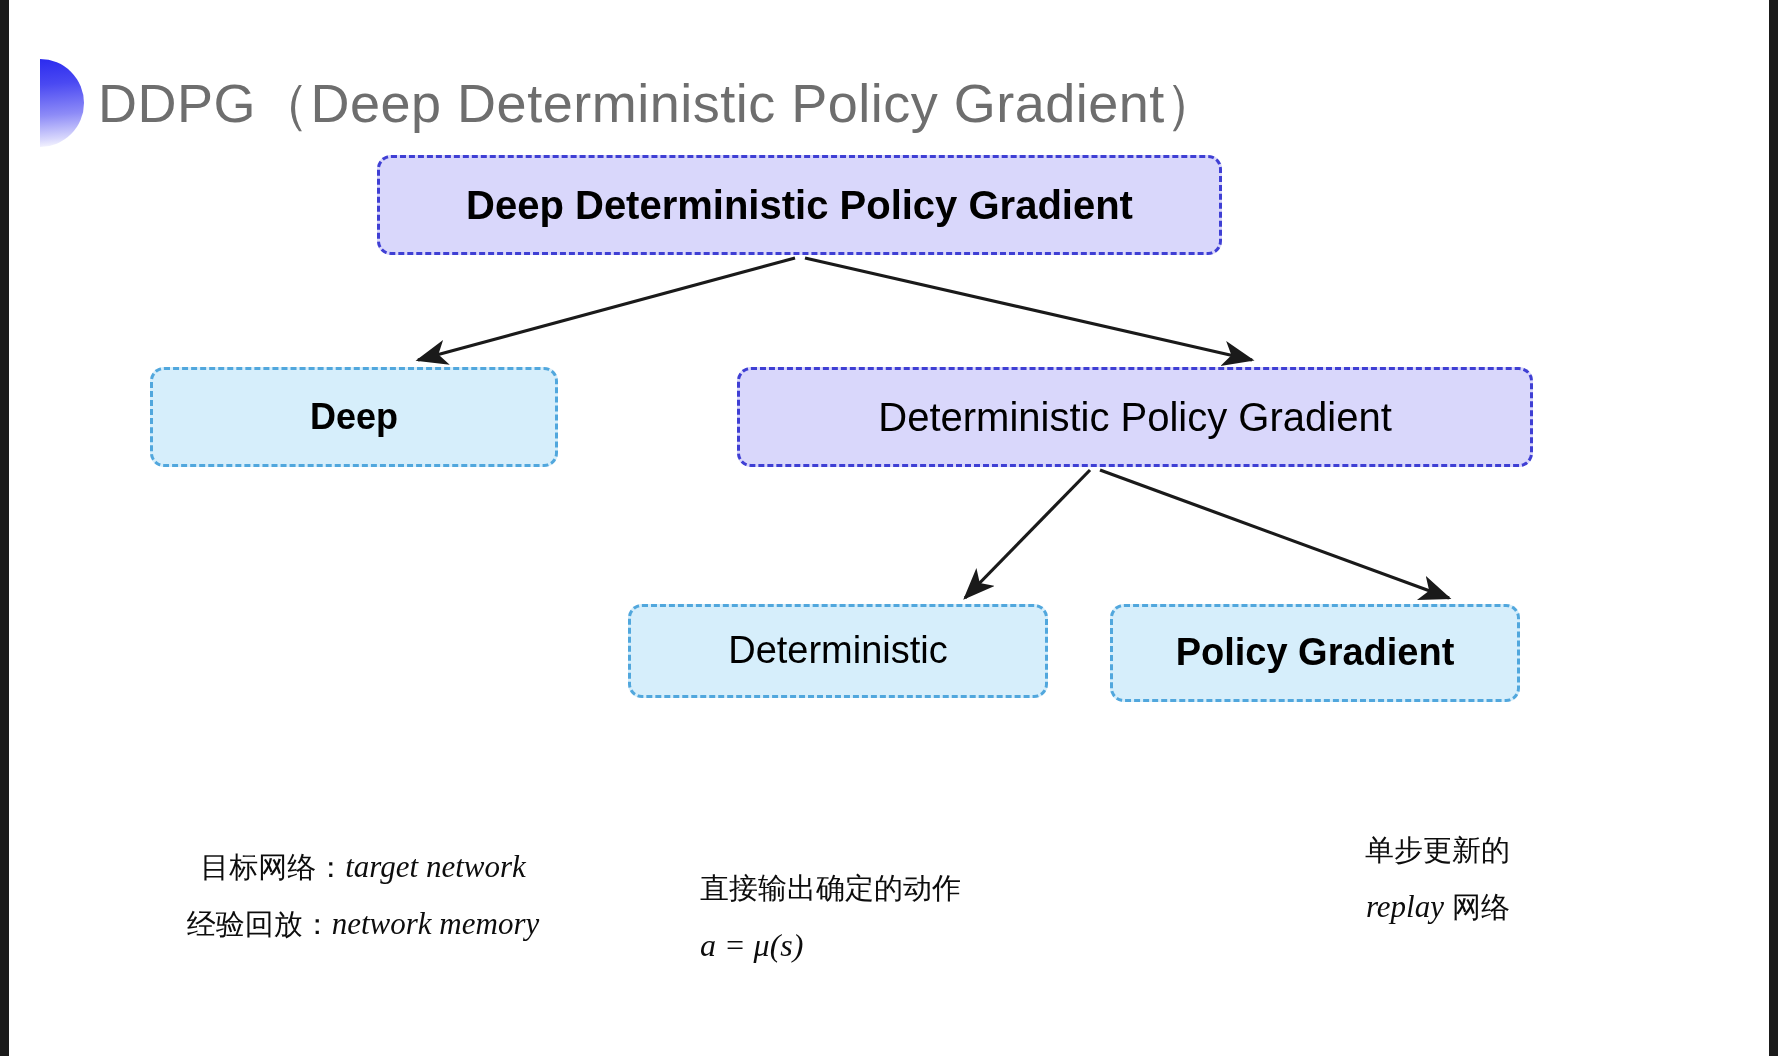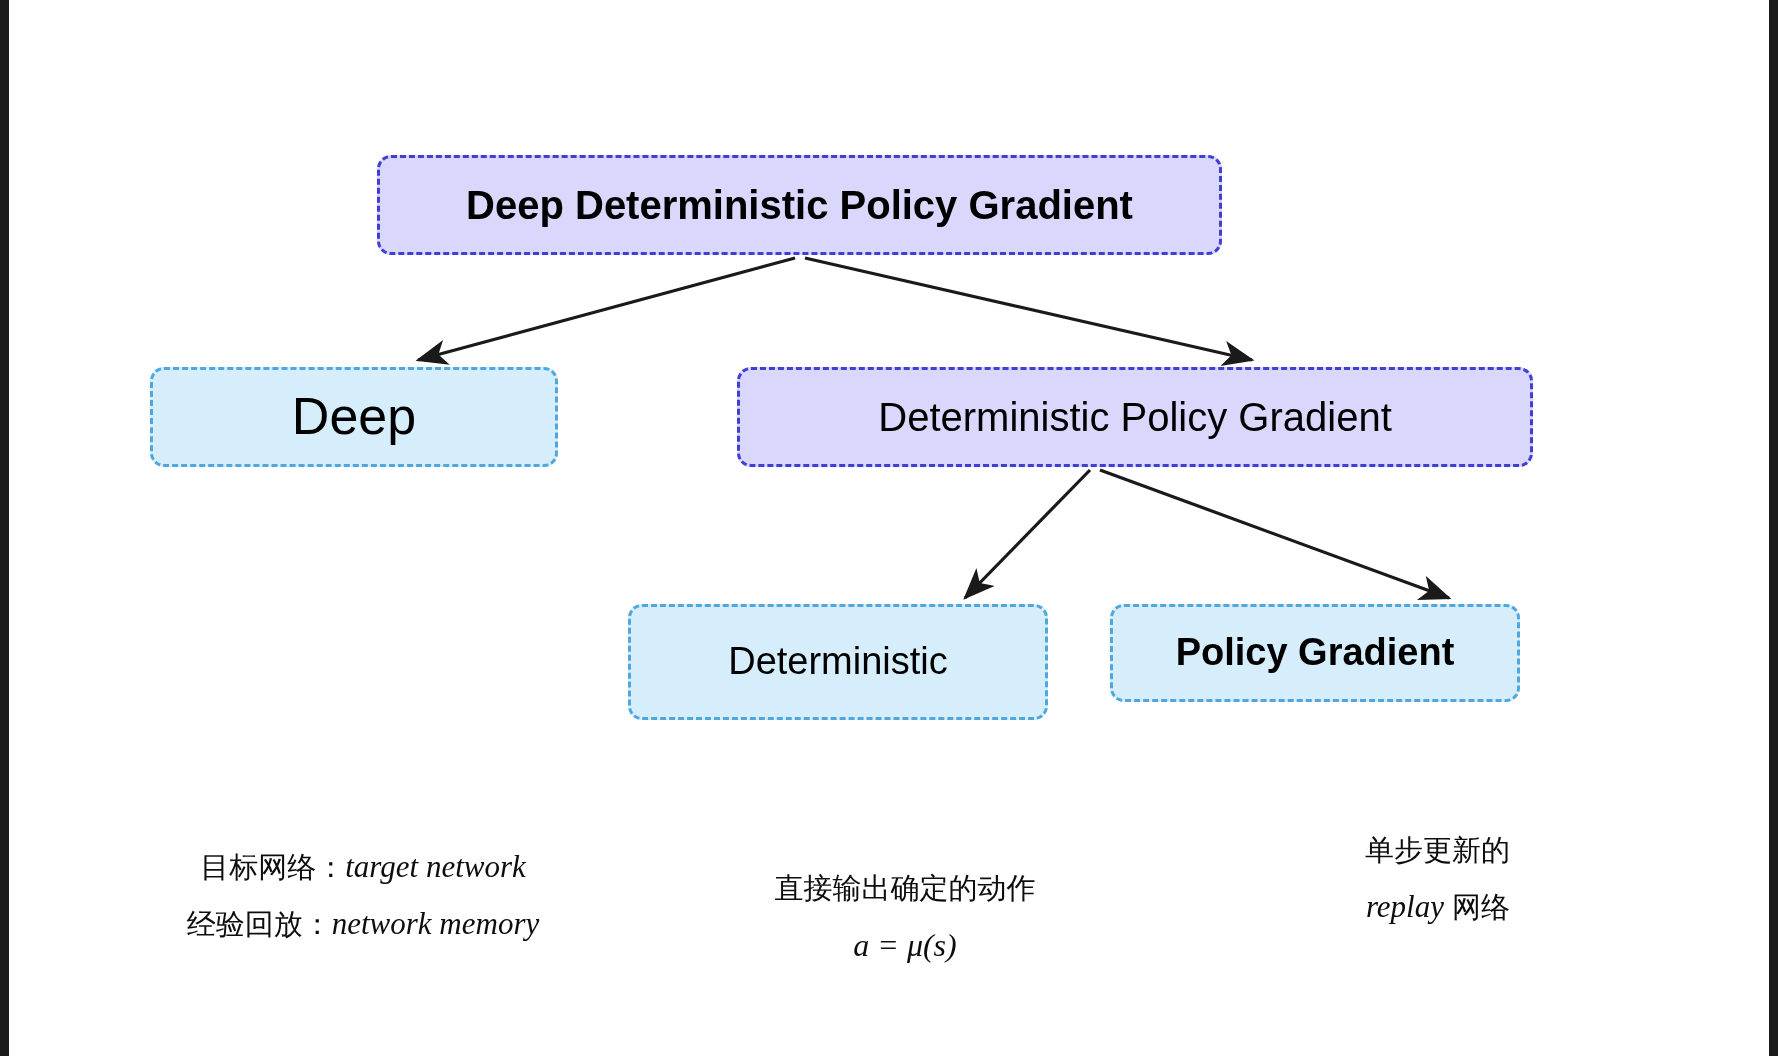--- a/index.html
+++ b/index.html
@@ -131,6 +131,10 @@
   <div class="edge-strip left"></div>
   <div class="edge-strip right"></div>
 
+  <div id="title-row">
+    <div id="title-bullet"></div>
+    <div id="title-text">DDPG（Deep Deterministic Policy Gradient）</div>
+  </div>
 
   <svg id="arrows" viewBox="0 0 1778 1056">
     <defs>

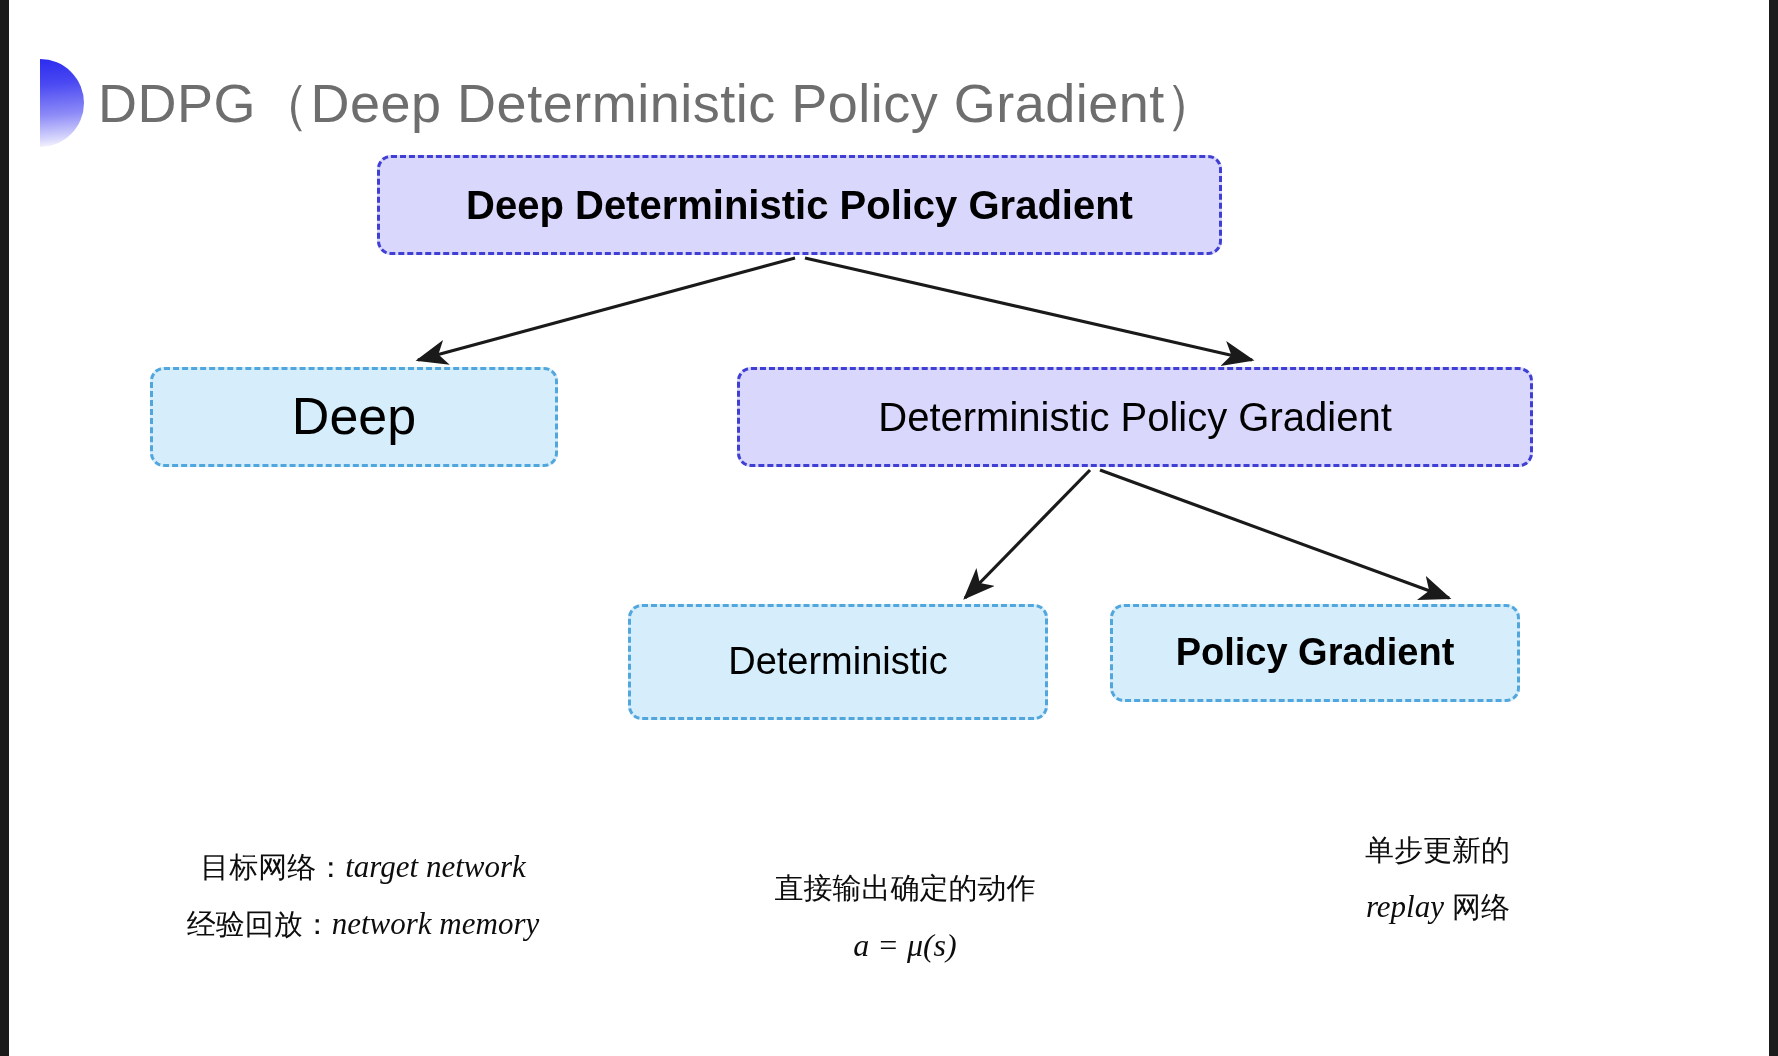--- a/index.html
+++ b/index.html
@@ -81,7 +81,7 @@
   #node-root .node-label      { font-size: 40px; }
 
   #node-deep      { left: 150px;  top: 367px; width: 408px;  height: 100px; }
-  #node-deep .node-label      { font-size: 52px; font-weight: 400; }
+  #node-deep .node-label      { font-size: 36px; font-weight: 700; }
 
   #node-dpg       { left: 737px;  top: 367px; width: 796px;  height: 100px; }
   #node-dpg .node-label       { font-size: 40px; font-weight: 400; }

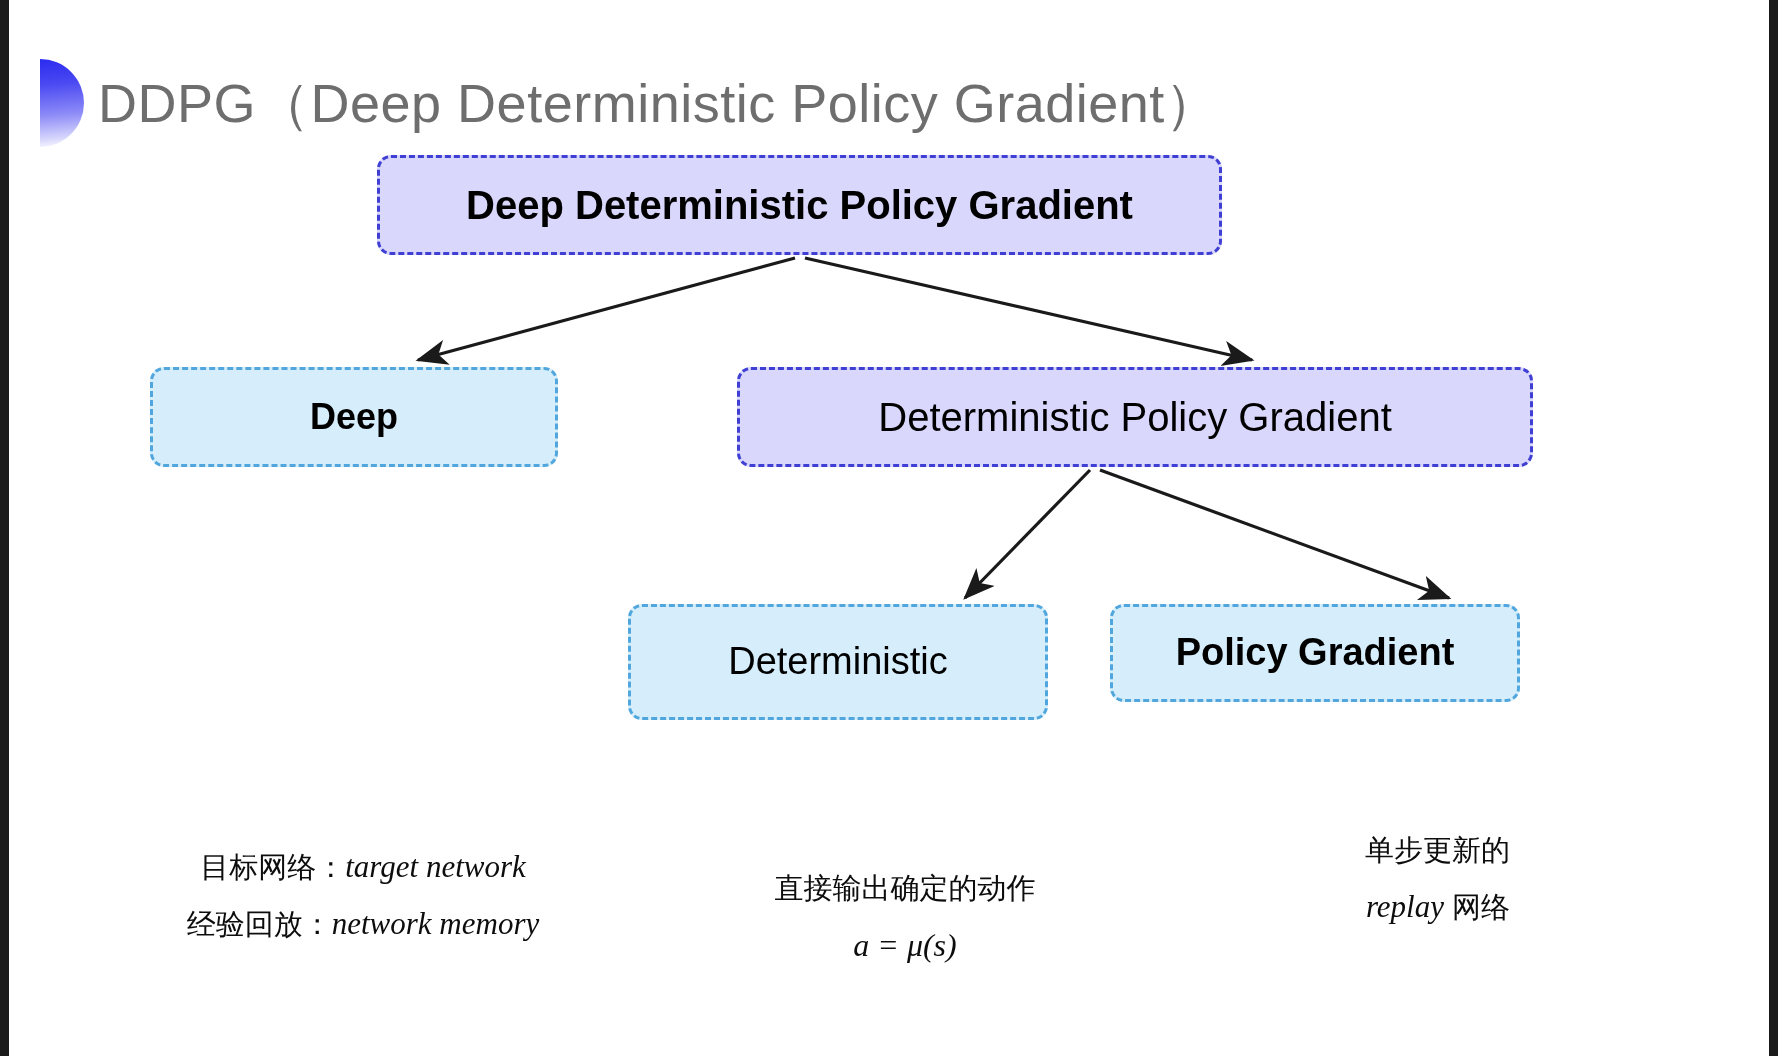--- a/index.html
+++ b/index.html
@@ -86,7 +86,7 @@
   #node-dpg       { left: 737px;  top: 367px; width: 796px;  height: 100px; }
   #node-dpg .node-label       { font-size: 40px; font-weight: 400; }
 
-  #node-det       { left: 628px;  top: 604px; width: 420px;  height: 116px; }
+  #node-det       { left: 628px;  top: 604px; width: 420px;  height: 94px; }
   #node-det .node-label       { font-size: 38px; font-weight: 400; }
 
   #node-pg        { left: 1110px; top: 604px; width: 410px;  height: 98px; }

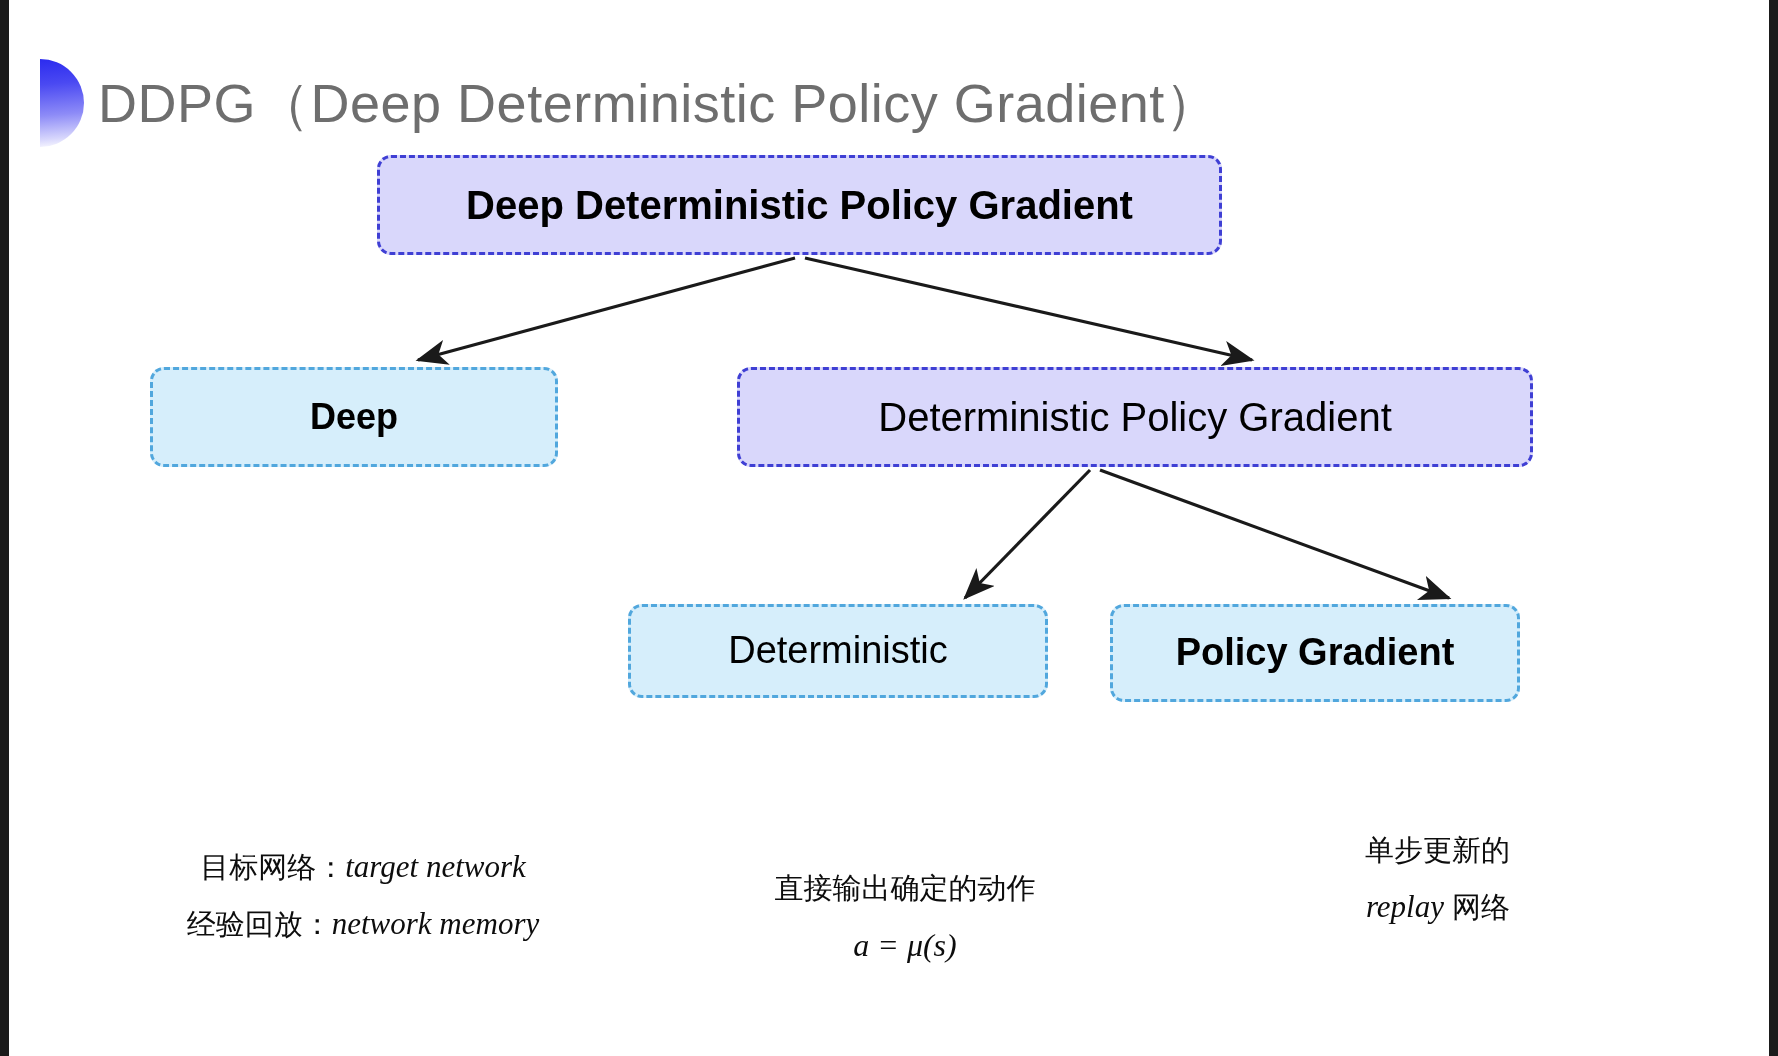--- a/index.html
+++ b/index.html
@@ -115,7 +115,7 @@
     font-size: 31px;
   }
   #caption-deep      { left: 128px;  top: 838px; text-align: center; width: 470px; }
-  #caption-det       { left: 700px;  top: 862px; text-align: center; width: 410px; }
+  #caption-det       { left: 700px;  top: 862px; text-align: left; width: 410px; }
   #caption-pg        { left: 1130px; top: 824px; text-align: right; width: 380px; }
   .caption .math {
     font-family: "Liberation Serif", "DejaVu Serif", serif;

